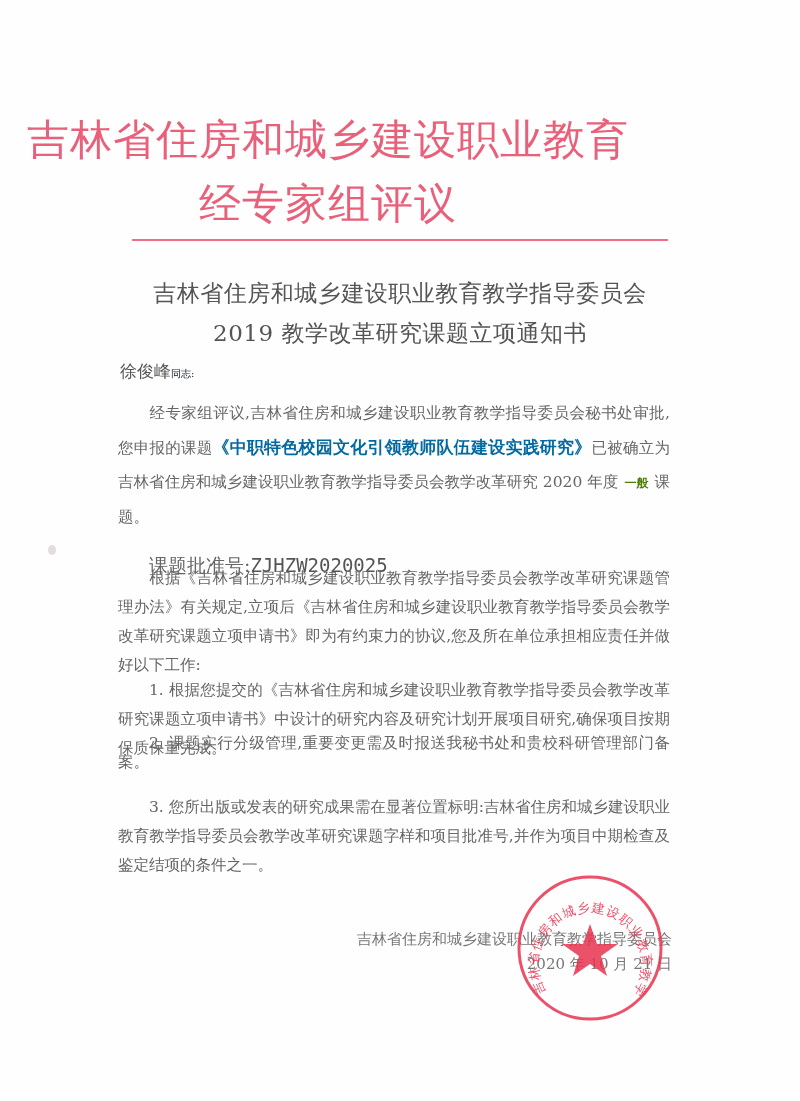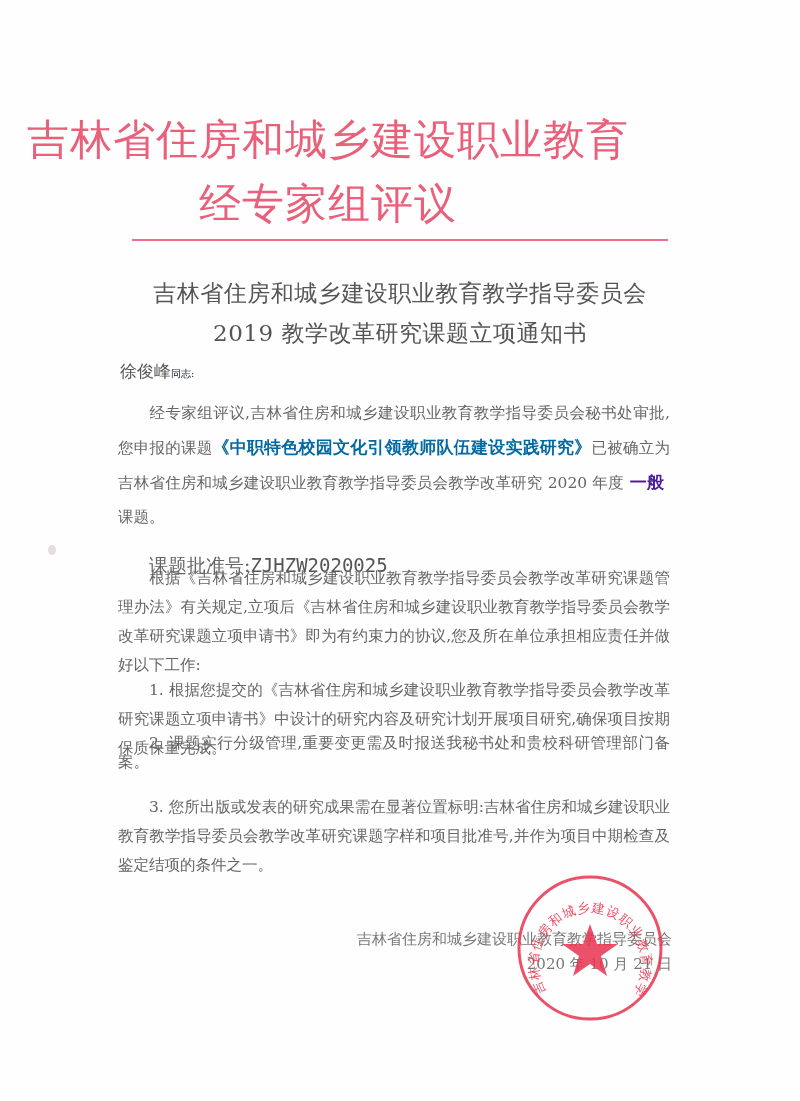--- a/index.html
+++ b/index.html
@@ -30,7 +30,7 @@
   }
   .para .indent { display:inline-block; width:31px; }
   .bold-topic { font-weight:bold; font-size:17px; color:#0369a1; font-family:"DejaVu Sans","Liberation Sans",sans-serif; }
-  .bold-level { font-weight:bold; font-size:17px; color:#4c1d95; font-family:"DejaVu Sans","Liberation Sans",sans-serif; margin:16px 6px;}
+  .bold-level { font-weight:bold; font-size:12px; color:#4d7c0f; font-family:"DejaVu Sans","Liberation Sans",sans-serif; margin:16px 6px;}
   #p1 { top:396px; line-height:34px; }
   #p-approval { top:550px; font-size:19px; }
   #p-approval .code { font-family:"DejaVu Sans Mono","Liberation Mono",monospace; color:#555; }

